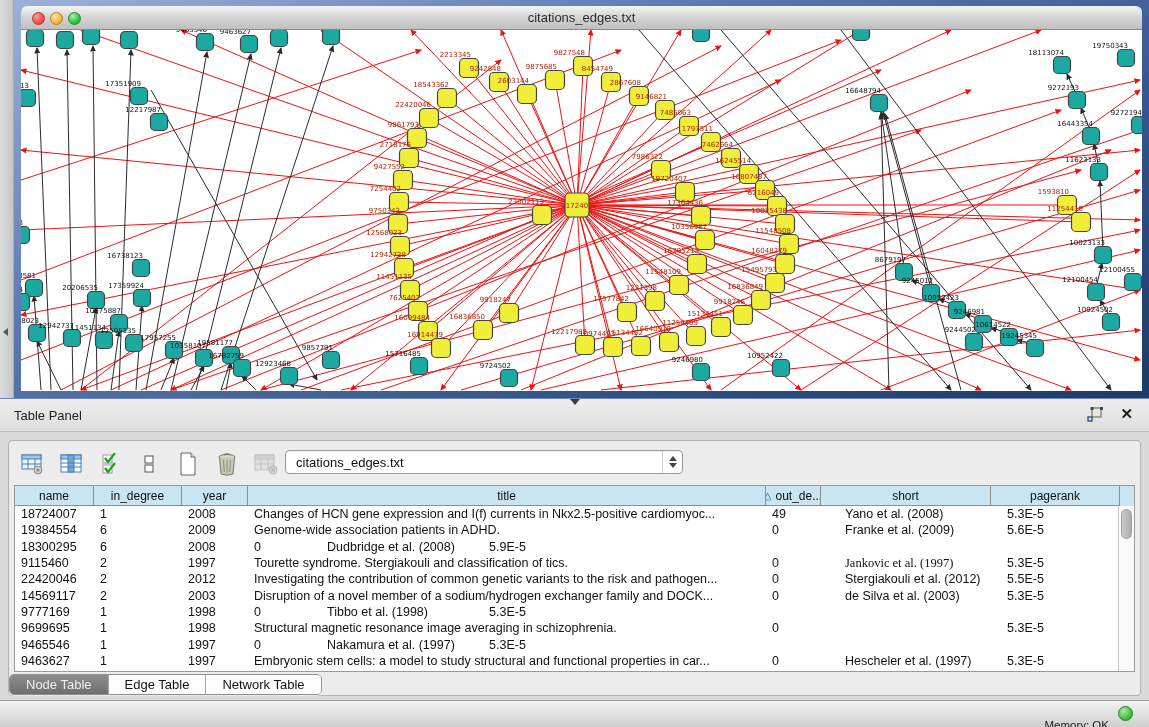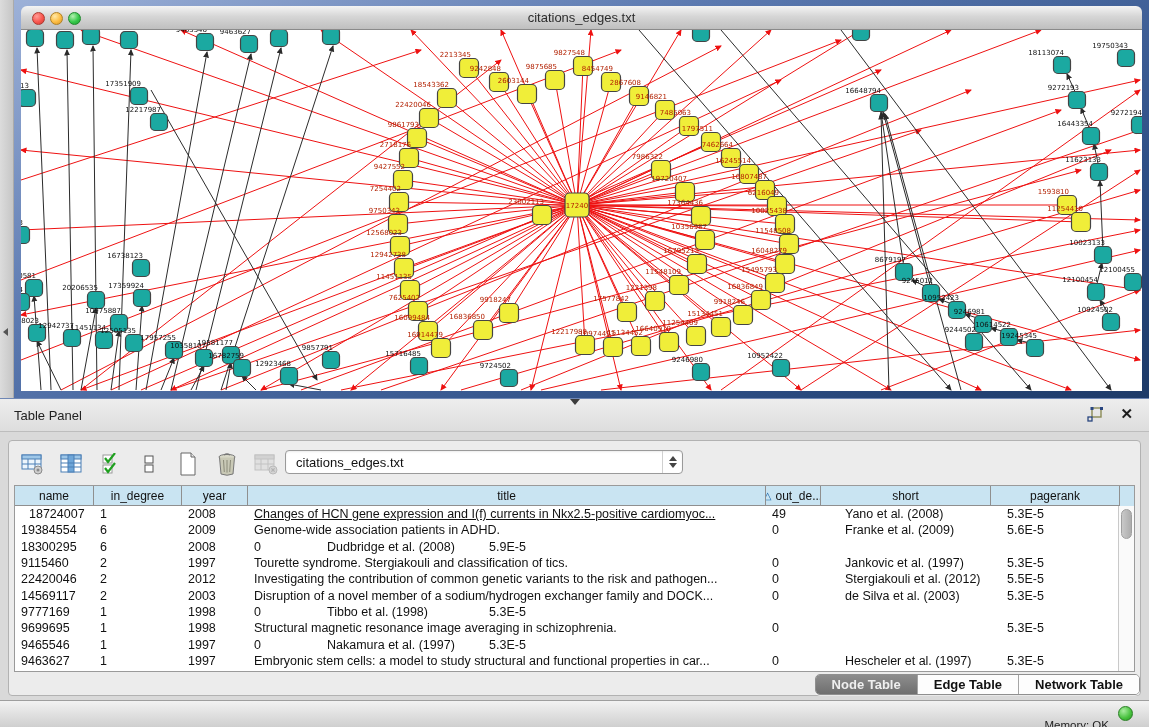--- a/index.html
+++ b/index.html
@@ -787,7 +787,7 @@
         </div>
       <div class="tbl-rows" id="tbl-rows">
           <div class="tr">
-            <div class="td" style="width: 79px; padding-left: 14px;">18724007</div>
+            <div class="td" style="width: 79px; padding-left: 6px;">18724007</div>
             <div class="td" style="width: 88px; padding-left: 6px;">1</div>
             <div class="td" style="width: 66px; padding-left: 6px;">2008</div>
             <div class="td" style="width: 518px; padding-left: 6px; text-decoration: underline;">Changes of HCN gene expression and I(f) currents in Nkx2.5-positive cardiomyoc...</div>

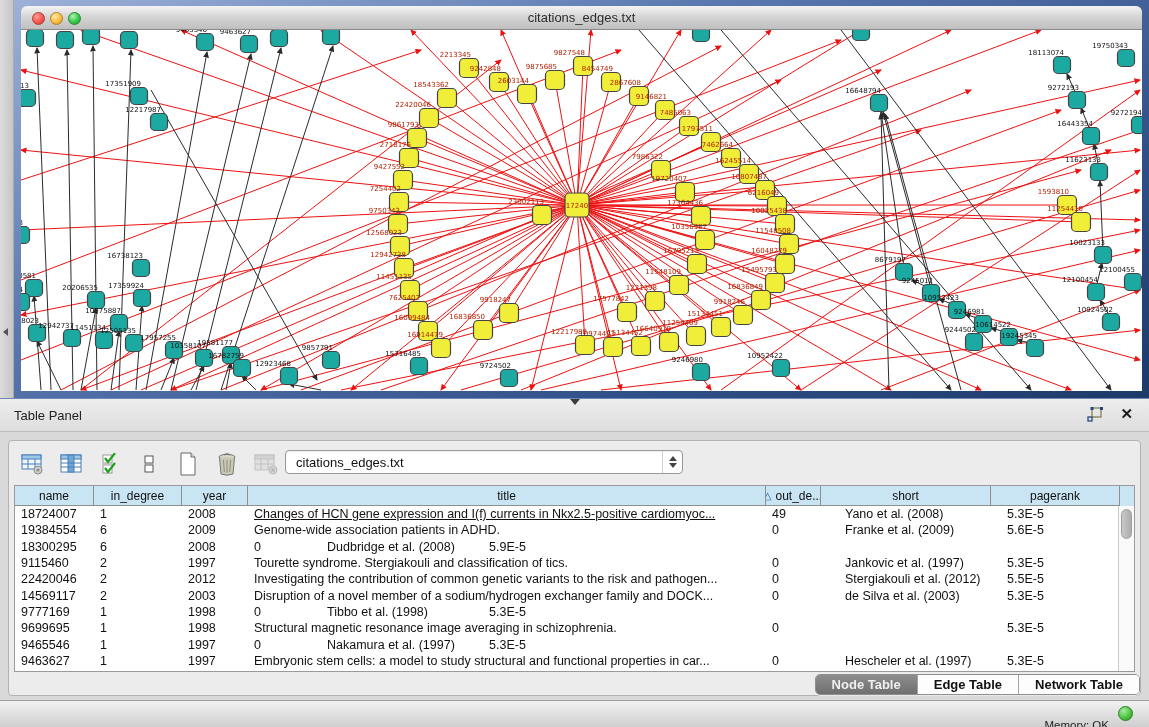--- a/index.html
+++ b/index.html
@@ -790,7 +790,7 @@
             <div class="td" style="width: 79px; padding-left: 6px;">18724007</div>
             <div class="td" style="width: 88px; padding-left: 6px;">1</div>
             <div class="td" style="width: 66px; padding-left: 6px;">2008</div>
-            <div class="td" style="width: 518px; padding-left: 6px; text-decoration: underline;">Changes of HCN gene expression and I(f) currents in Nkx2.5-positive cardiomyoc...</div>
+            <div class="td" style="width: 518px; padding-left: 6px;">Changes of HCN gene expression and I(f) currents in Nkx2.5-positive cardiomyoc...</div>
             <div class="td" style="width: 55px; padding-left: 6px;">49</div>
             <div class="td" style="width: 170px; padding-left: 24px;">Yano et al. (2008)</div>
             <div class="td" style="width: 129px; padding-left: 16px;">5.3E-5</div>

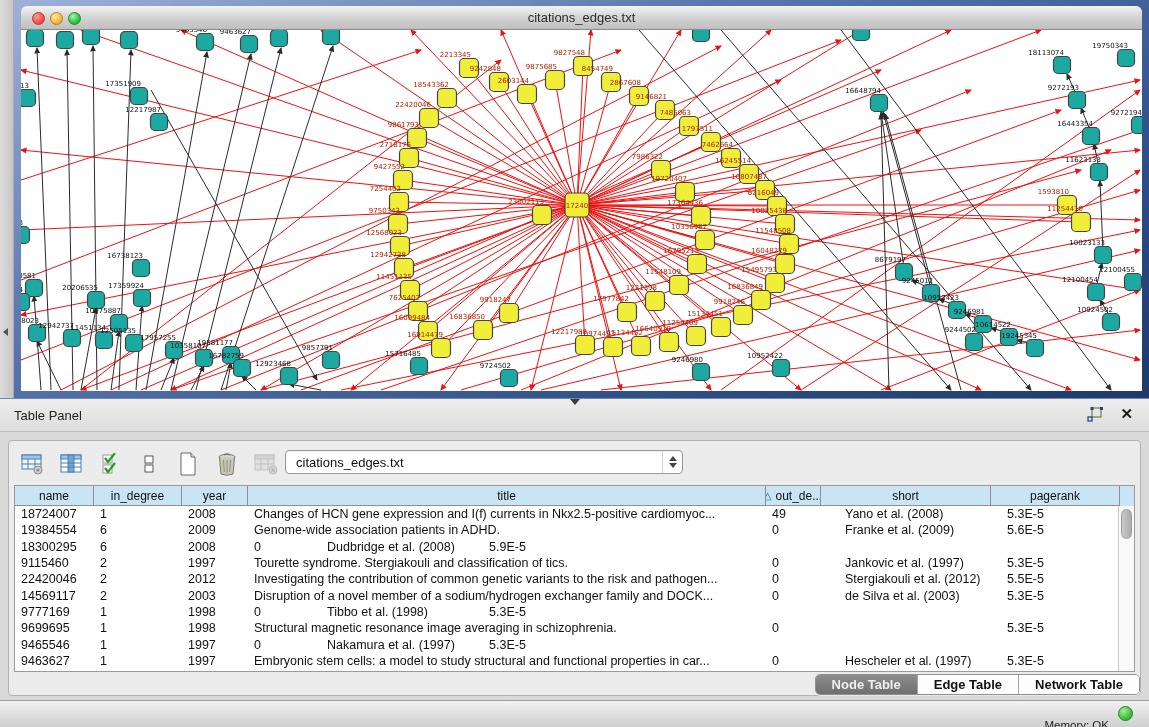--- a/index.html
+++ b/index.html
@@ -818,7 +818,7 @@
             <div class="td" style="width: 66px; padding-left: 6px;">1997</div>
             <div class="td" style="width: 518px; padding-left: 6px;">Tourette syndrome. Stergiakouli and classification of tics.</div>
             <div class="td" style="width: 55px; padding-left: 6px;">0</div>
-            <div class="td" style="width: 170px; padding-left: 24px;">Jankovic et al. (1997)</div>
+            <div class="td" style="width: 170px; padding-left: 24px; font-family: Liberation Serif, serif;">Jankovic et al. (1997)</div>
             <div class="td" style="width: 129px; padding-left: 16px;">5.3E-5</div>
           </div>
           <div class="tr">

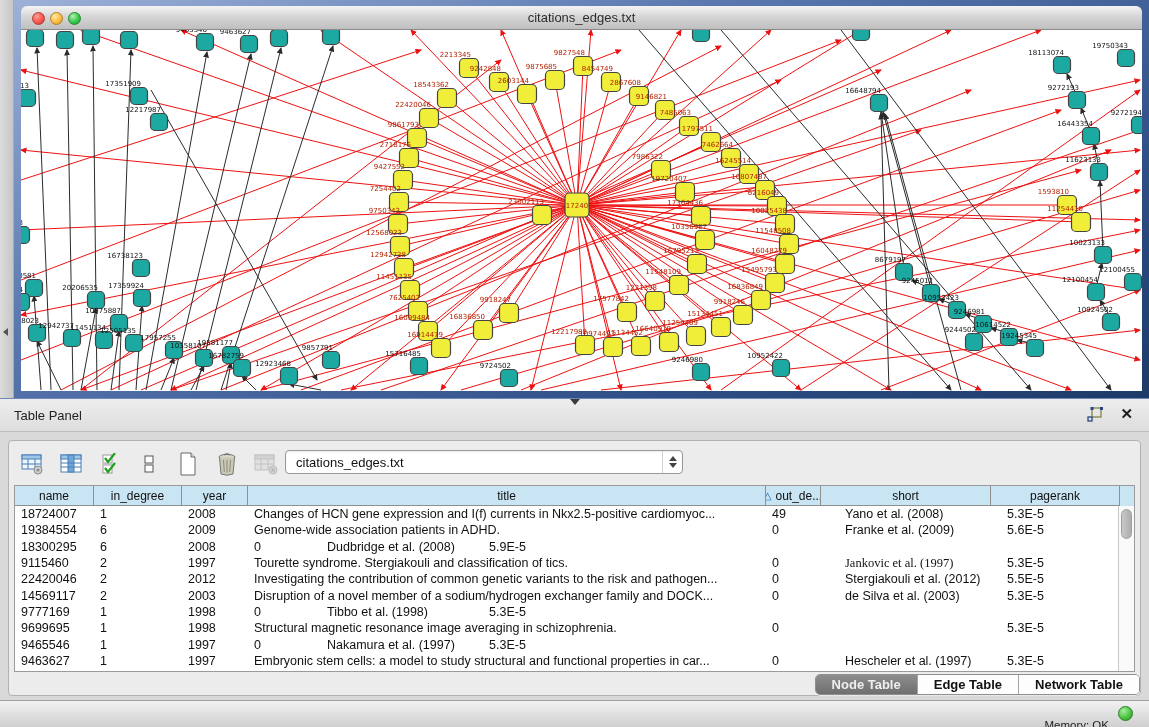--- a/index.html
+++ b/index.html
@@ -66,7 +66,7 @@
     background:linear-gradient(90deg,#c9c9c9,#adadad); border:1px solid #9f9f9f; cursor:pointer; }
 
   
-  .tabs { position:absolute; left:0; right:0; top:233px; display:flex; justify-content:flex-end;font-weight:bold; }
+  .tabs { position:absolute; left:0; right:0; top:233px; display:flex; justify-content:flex-start; }
   .seg { display:flex; border:1px solid #8f8f8f; border-radius:5px; overflow:hidden; height:21px;
     box-shadow:0 1px 0 rgba(255,255,255,.7); }
   .seg-btn { padding:0 16px; font-size:13px; display:flex; align-items:center; background:#fdfdfd; color:#111;

